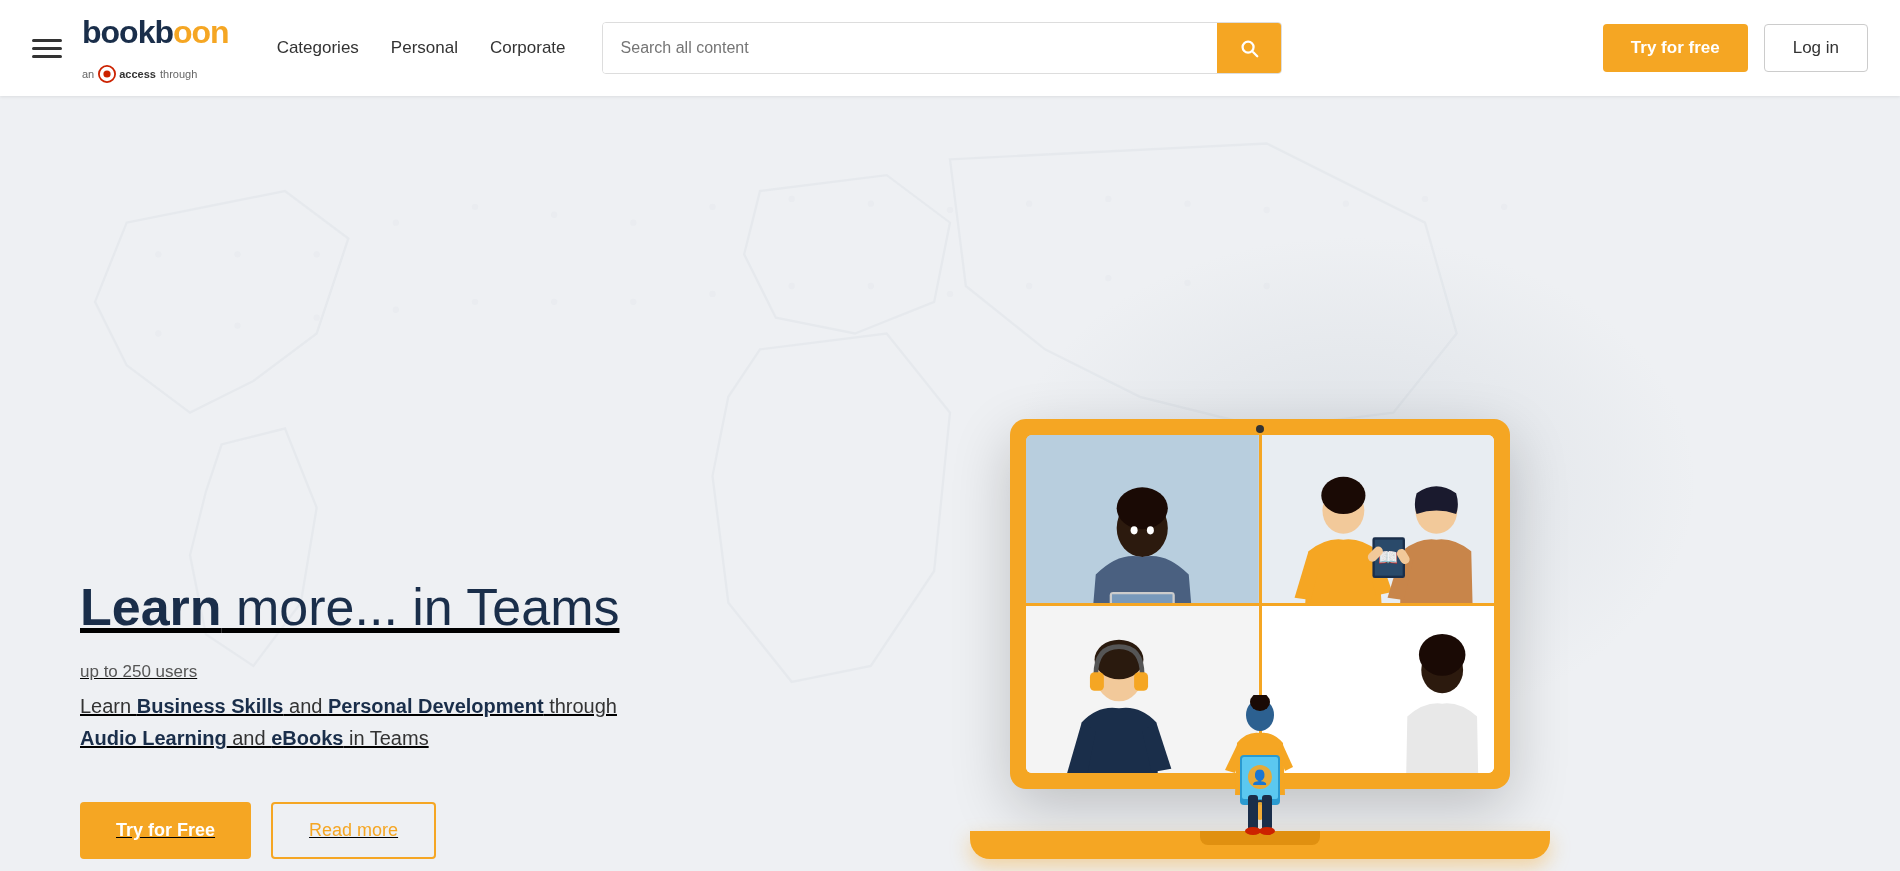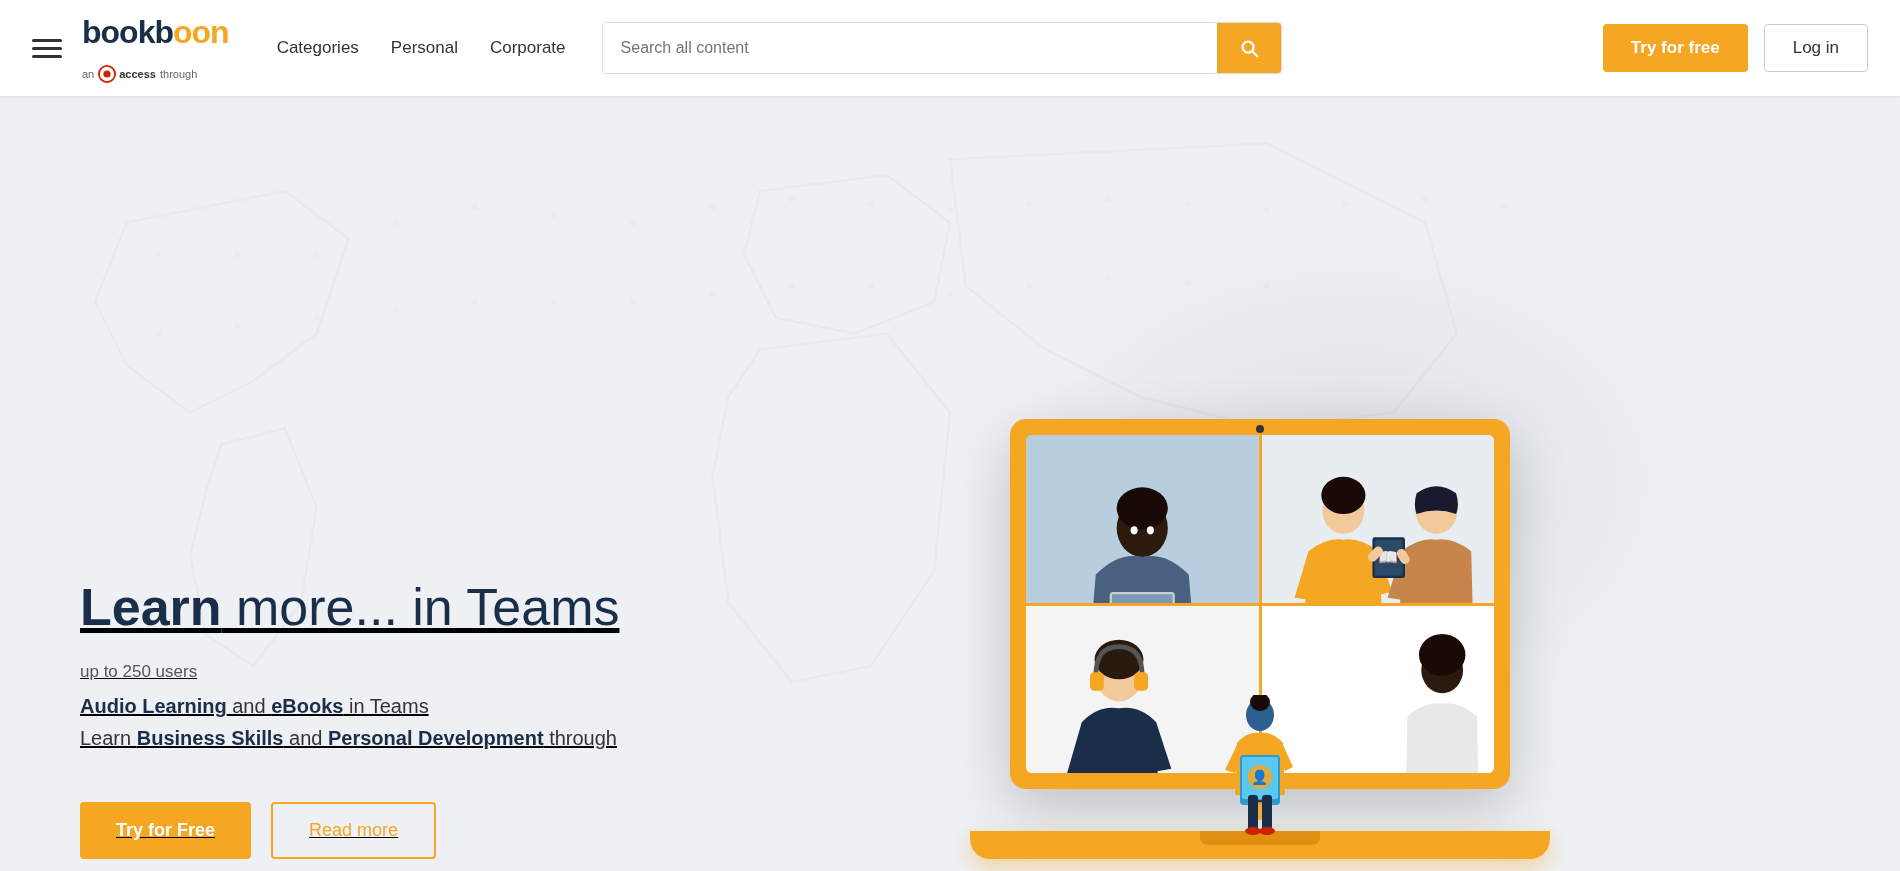--- a/index.html
+++ b/index.html
@@ -474,10 +474,10 @@
     <p class="hero-subtitle">up to 250 users</p>
     <div class="hero-desc">
       <div>
-        <strong>Audio Learning</strong><span> and </span><strong>eBooks</strong><span> in Teams</span>
+        <span>Learn </span><strong>Business Skills</strong><span> and </span><strong>Personal Development</strong><span> through</span>
       </div>
       <div>
-        <span>Learn </span><strong>Business Skills</strong><span> and </span><strong>Personal Development</strong><span> through</span>
+        <strong>Audio Learning</strong><span> and </span><strong>eBooks</strong><span> in Teams</span>
       </div>
     </div>
     <div class="hero-buttons">

